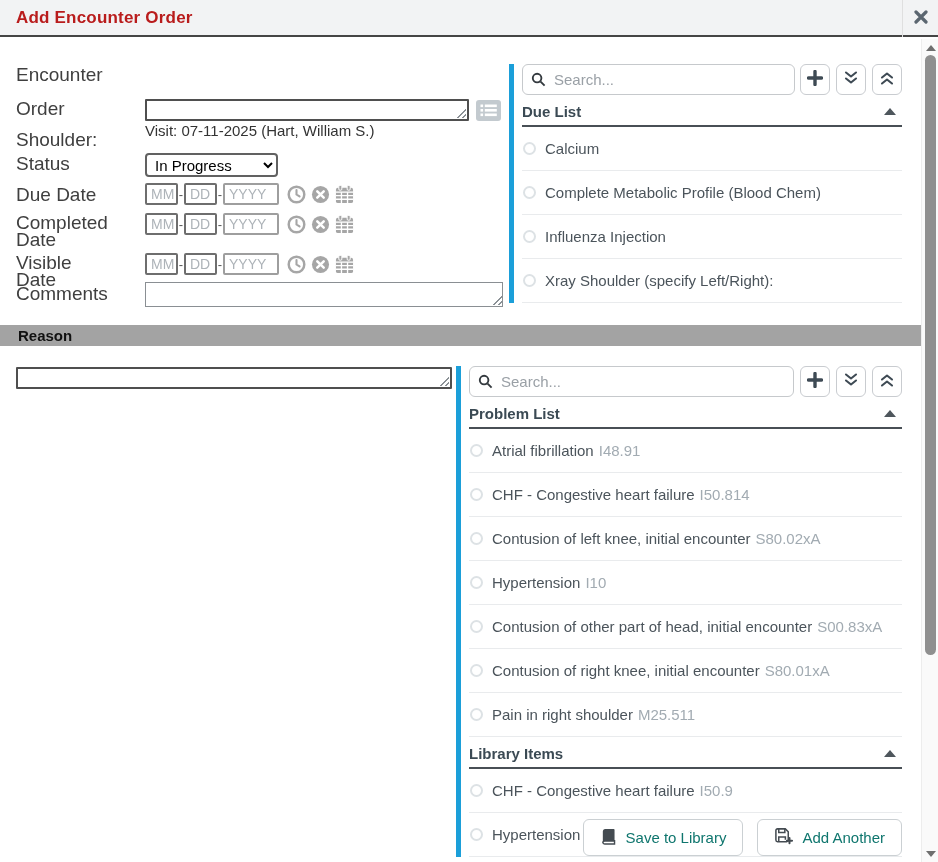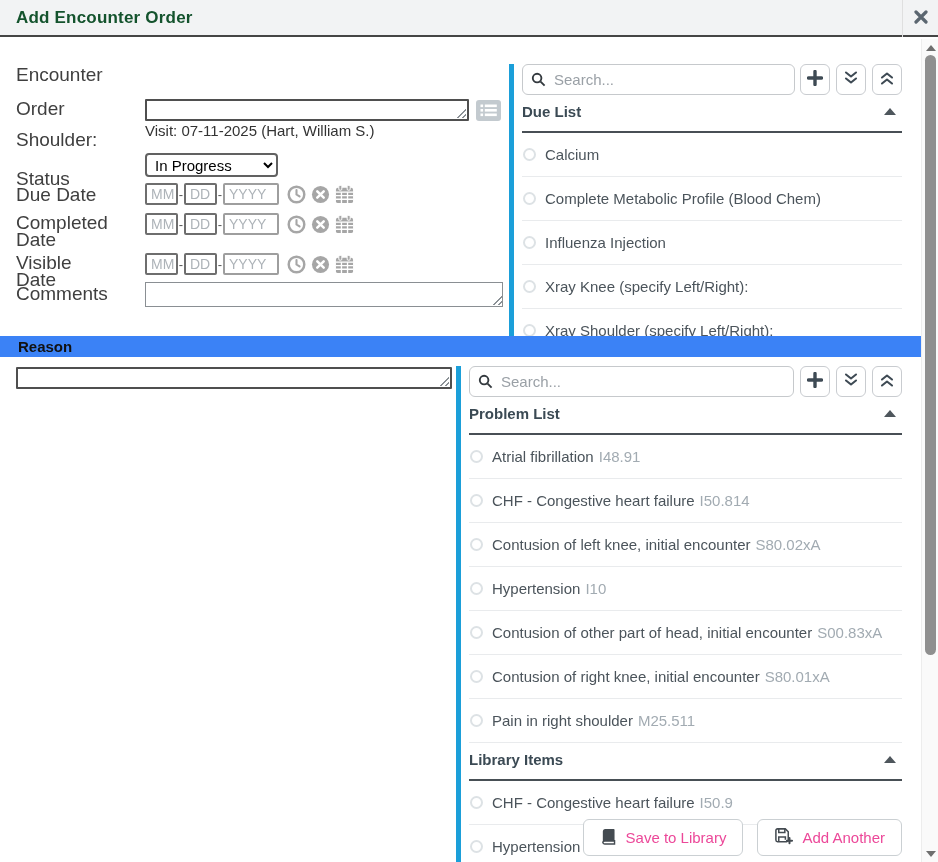--- a/index.html
+++ b/index.html
@@ -11,7 +11,7 @@
   
   .titlebar{position:absolute;top:0;left:0;width:938px;height:37px;background:#f2f3f4;
     border-bottom:2px solid #454545;display:flex;align-items:center;}
-  .title{margin-left:16px;font-size:17px;font-weight:bold;color:#14532d;letter-spacing:.2px;}
+  .title{margin-left:16px;font-size:17px;font-weight:bold;color:#b91c1c;letter-spacing:.2px;}
   .close-wrap{position:absolute;right:0;top:0;height:37px;width:36px;border-left:1px solid #dfdfdf;
     display:flex;align-items:center;justify-content:center;cursor:pointer;}
   

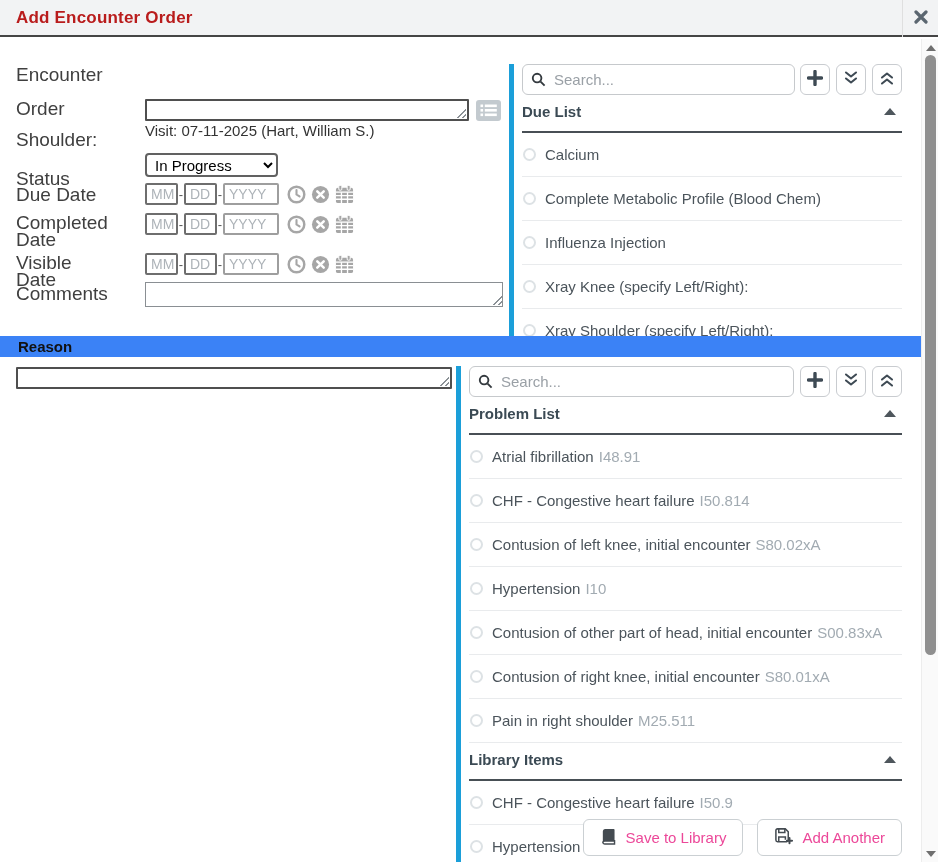--- a/index.html
+++ b/index.html
@@ -47,7 +47,7 @@
   .icon-btn{position:absolute;top:0;width:30px;height:31px;background:#fff;border:1px solid #c9ccd0;
     border-radius:6px;display:flex;align-items:center;justify-content:center;cursor:pointer;}
   .btn-collapse{right:0;} .btn-expand{right:36px;} .btn-add{right:72px;}
-  .sec-header{margin-top:8px;padding-bottom:11px;border-bottom:2px solid #484f55;
+  .sec-header{margin-top:8px;padding-bottom:5px;border-bottom:2px solid #484f55;
     display:flex;align-items:center;justify-content:space-between;}
   .sec-title{font-size:15px;font-weight:bold;color:#3b4a54;}
   .tri-up{width:0;height:0;border-left:6px solid transparent;border-right:6px solid transparent;

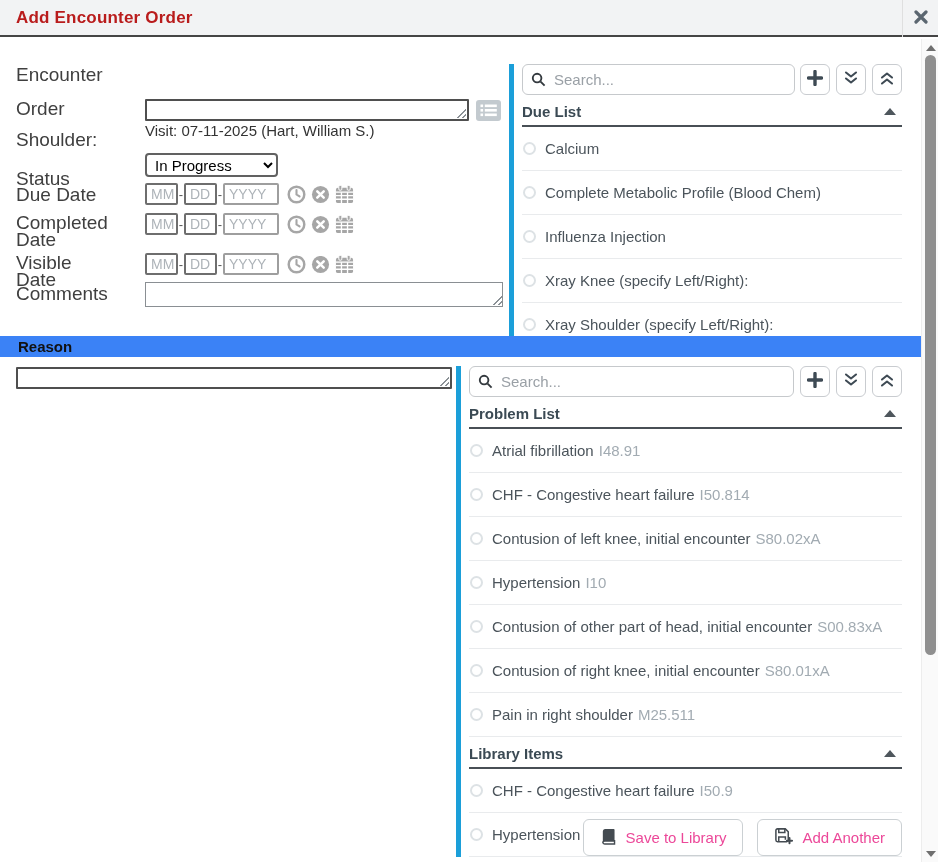--- a/index.html
+++ b/index.html
@@ -113,7 +113,7 @@
 
 <div class="lbl" style="top:131px">Shoulder:</div>
 
-<div class="lbl" style="top:170px">Status</div>
+<div class="lbl" style="top:155px">Status</div>
 <select class="status">
   <option selected="">In Progress</option>
 </select>

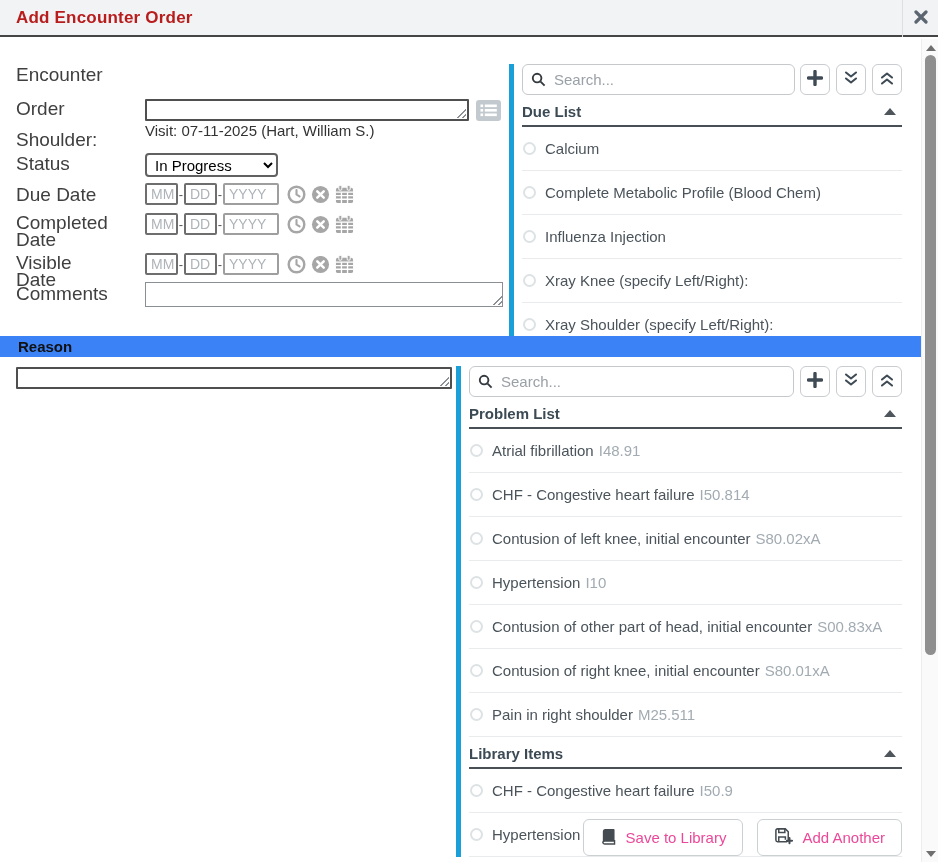--- a/index.html
+++ b/index.html
@@ -273,10 +273,6 @@
         <span class="item-text">Influenza Injection</span>
       </div>
 
-      <div class="list-item">
-        <span class="radio"></span>
-        <span class="item-text">Xray Knee (specify Left/Right):</span>
-      </div>
 
       <div class="list-item">
         <span class="radio"></span>

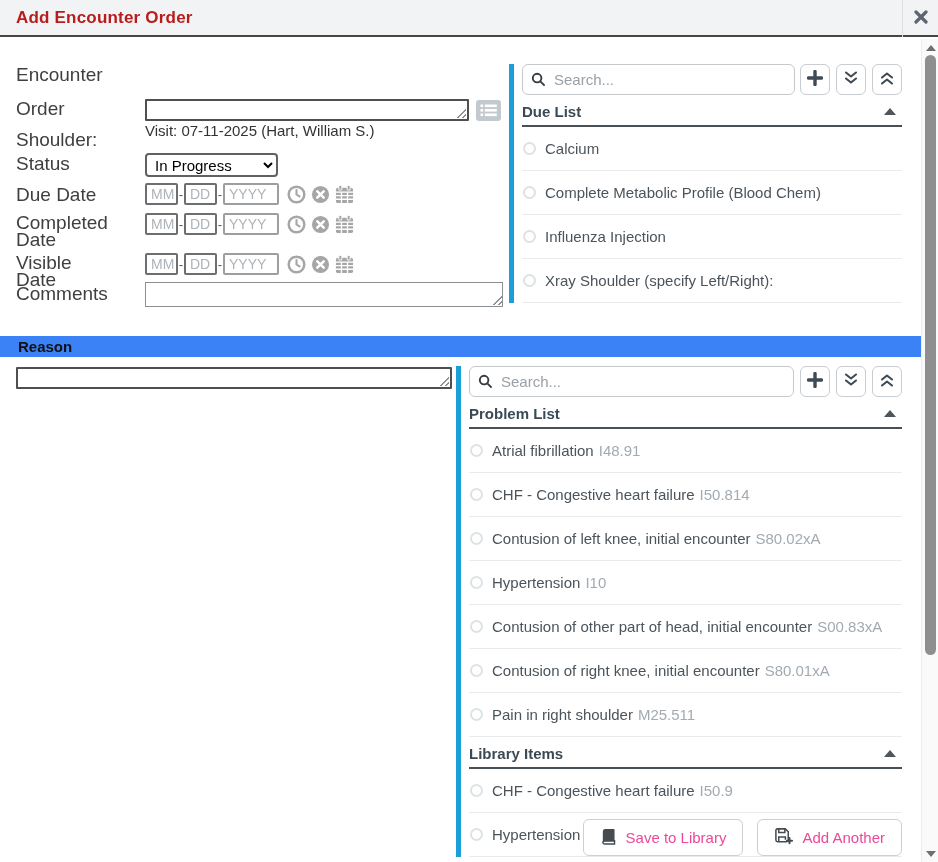--- a/index.html
+++ b/index.html
@@ -58,7 +58,7 @@
   .item-code{color:#a2abb2;margin-left:5px;white-space:nowrap;}
   .item-text{white-space:nowrap;}
   
-  .section-band{position:absolute;top:336px;left:0;width:921px;height:21px;background:#3b82f6;
+  .section-band{position:absolute;top:325px;left:0;width:921px;height:21px;background:#a3a3a3;
     display:flex;align-items:center;}
   .section-band span{margin-left:18px;font-size:15px;font-weight:bold;color:#111;}
   

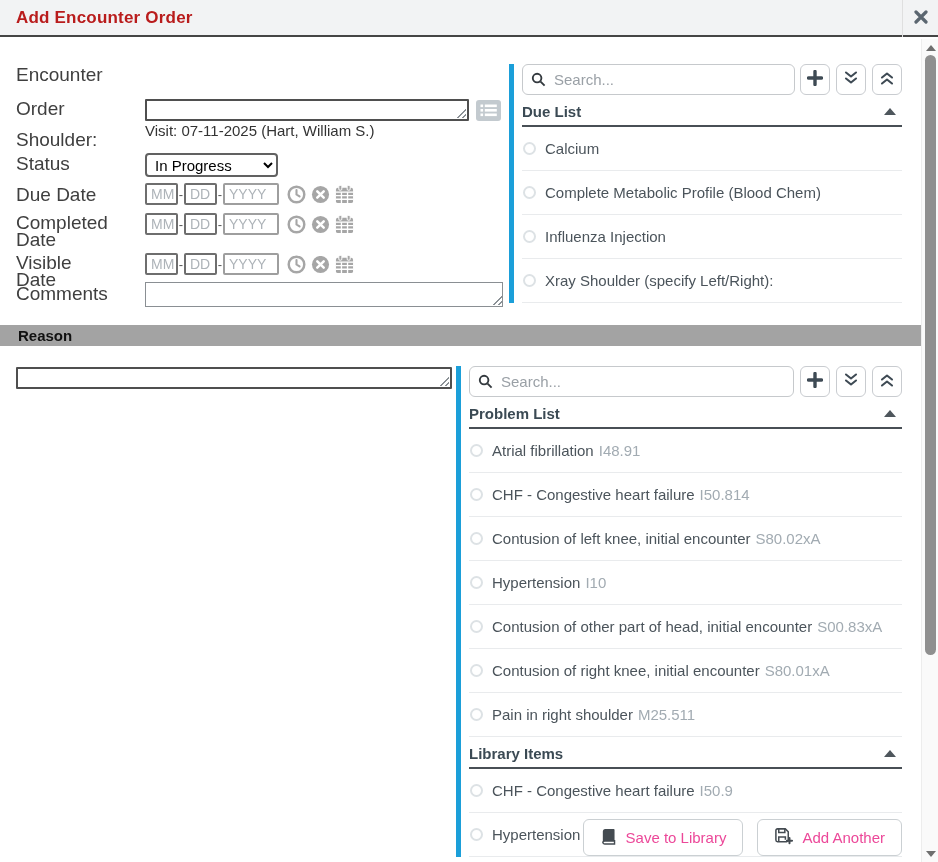--- a/index.html
+++ b/index.html
@@ -64,7 +64,7 @@
   
   .footer{position:absolute;top:819px;right:36px;display:flex;gap:14px;}
   .footer-btn{height:37px;border:1px solid #cbd0d3;border-radius:6px;background:#fff;
-    display:inline-flex;align-items:center;gap:9px;padding:0 16px;font-size:15px;color:#ec4899;
+    display:inline-flex;align-items:center;gap:9px;padding:0 16px;font-size:15px;color:#0f766e;
     font-family:"Liberation Sans",sans-serif;cursor:pointer;}
   
   .scrollbar{position:absolute;right:0;top:39px;bottom:0;width:17px;background:#fafafa;

